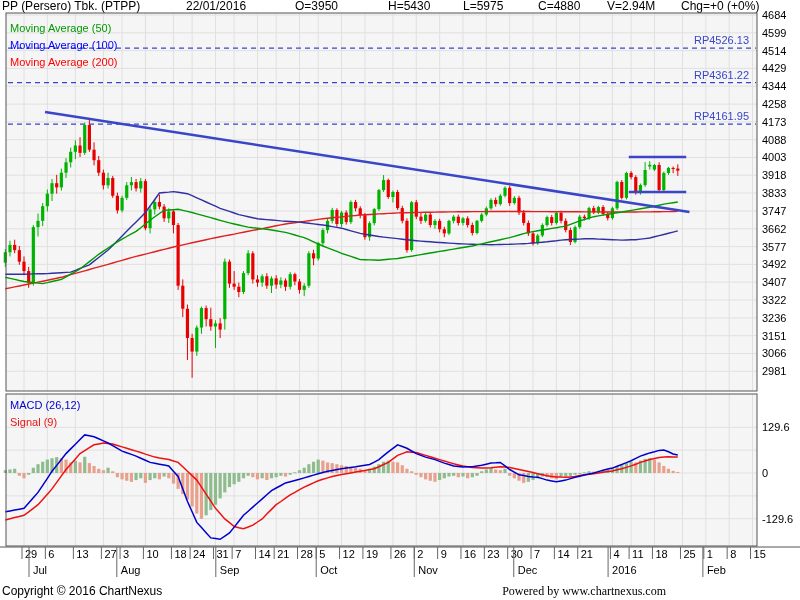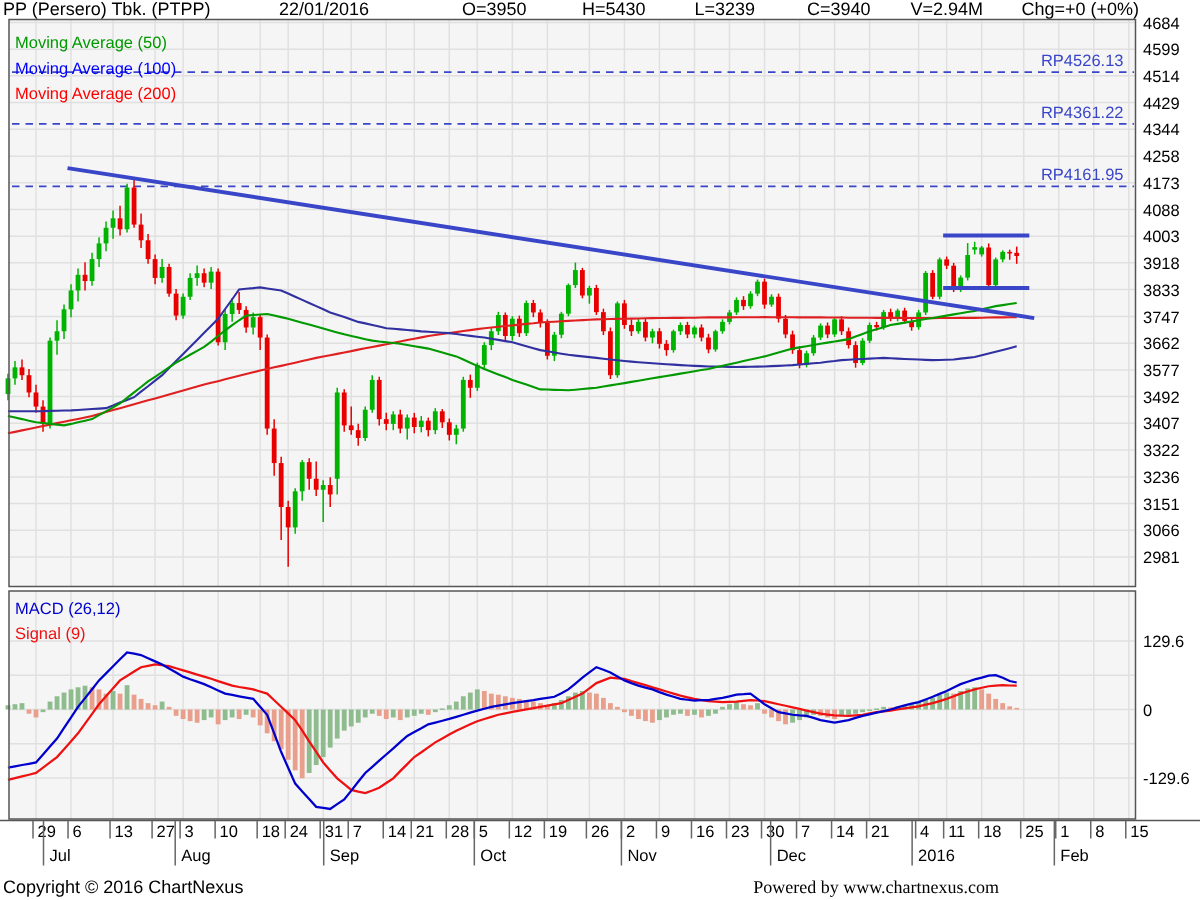--- a/index.html
+++ b/index.html
@@ -19,7 +19,7 @@
 <div class="hdr">
   <span style="left:2px">PP (Persero) Tbk. (PTPP)</span>
   <span style="left:186px">22/01/2016</span>
-  <span style="left:308px">O=3950</span>
+  <span style="left:295px">O=3950</span>
   <span style="left:388px">H=5430</span>
   <span style="left:463px">L=3239</span>
   <span style="left:538px">C=3940</span>

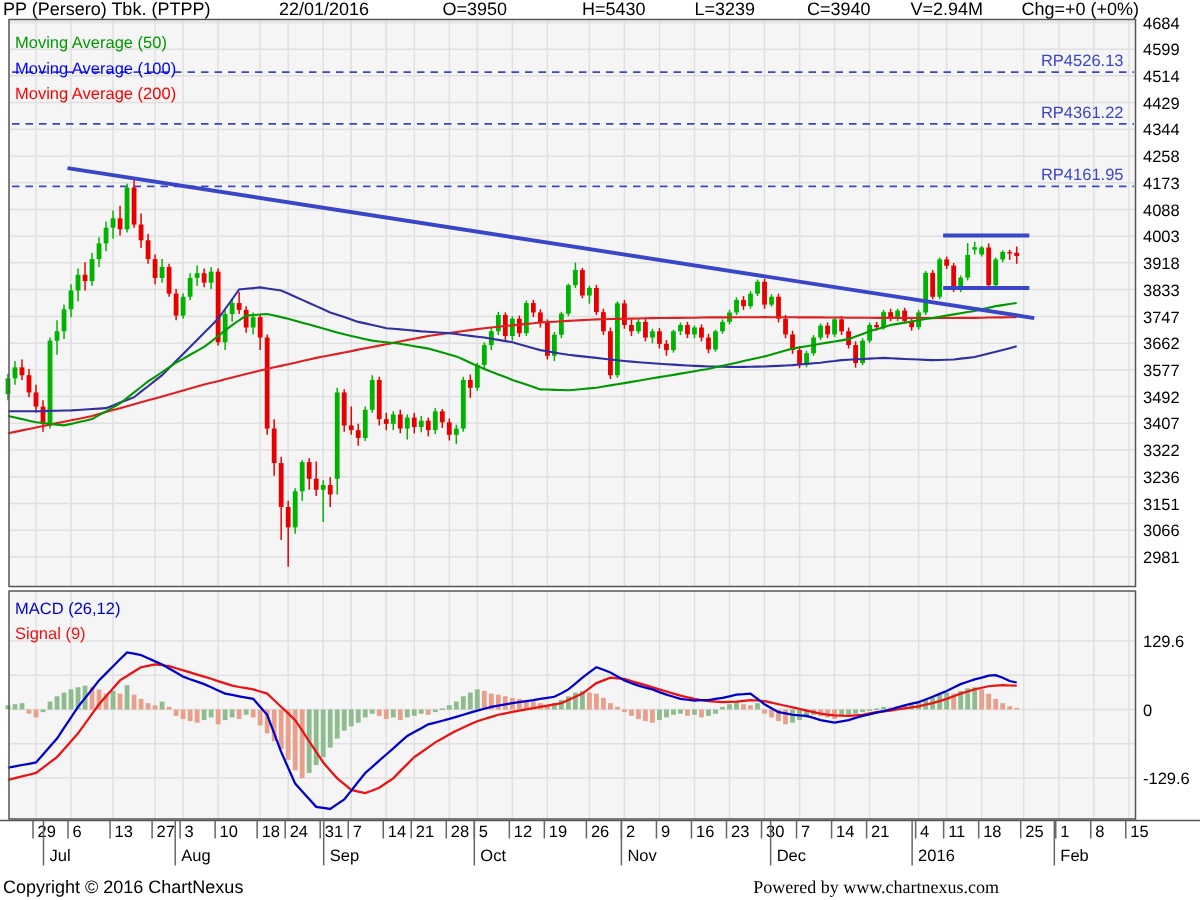--- a/index.html
+++ b/index.html
@@ -21,7 +21,7 @@
   <span style="left:186px">22/01/2016</span>
   <span style="left:295px">O=3950</span>
   <span style="left:388px">H=5430</span>
-  <span style="left:463px">L=3239</span>
+  <span style="left:463px">L=5975</span>
   <span style="left:538px">C=3940</span>
   <span style="left:607px">V=2.94M</span>
   <span style="left:681px">Chg=+0 (+0%)</span>

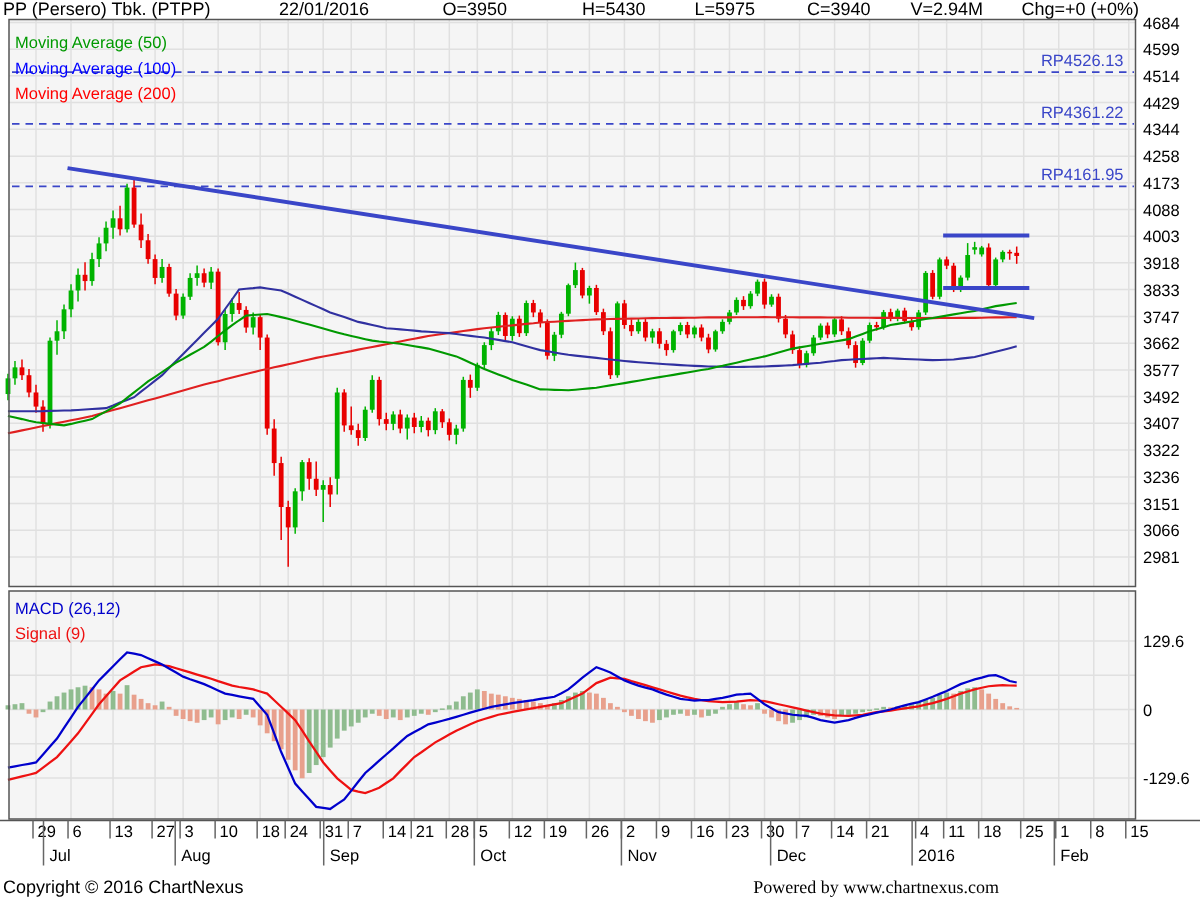--- a/index.html
+++ b/index.html
@@ -22,7 +22,7 @@
   <span style="left:295px">O=3950</span>
   <span style="left:388px">H=5430</span>
   <span style="left:463px">L=5975</span>
-  <span style="left:538px">C=3940</span>
+  <span style="left:538px">C=4880</span>
   <span style="left:607px">V=2.94M</span>
   <span style="left:681px">Chg=+0 (+0%)</span>
 </div>

